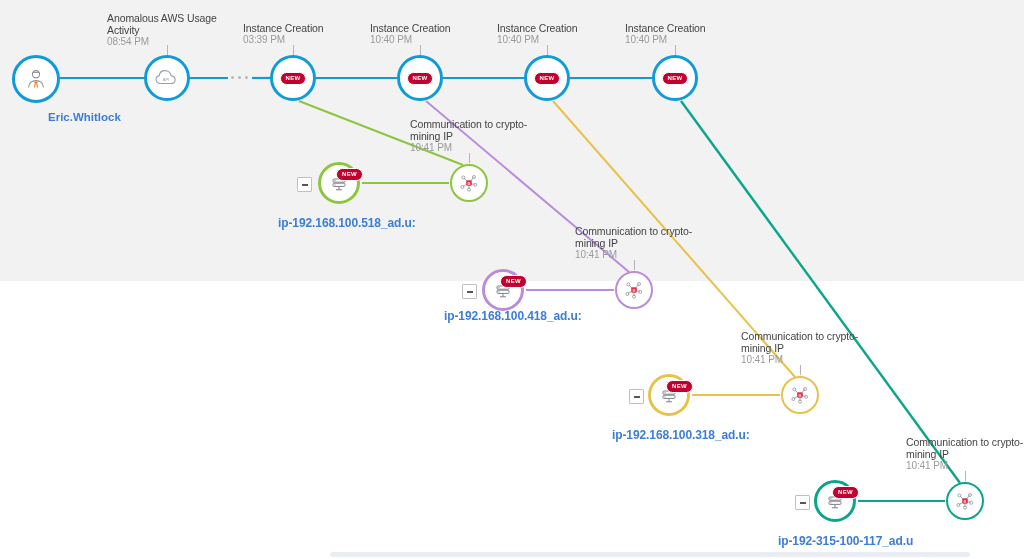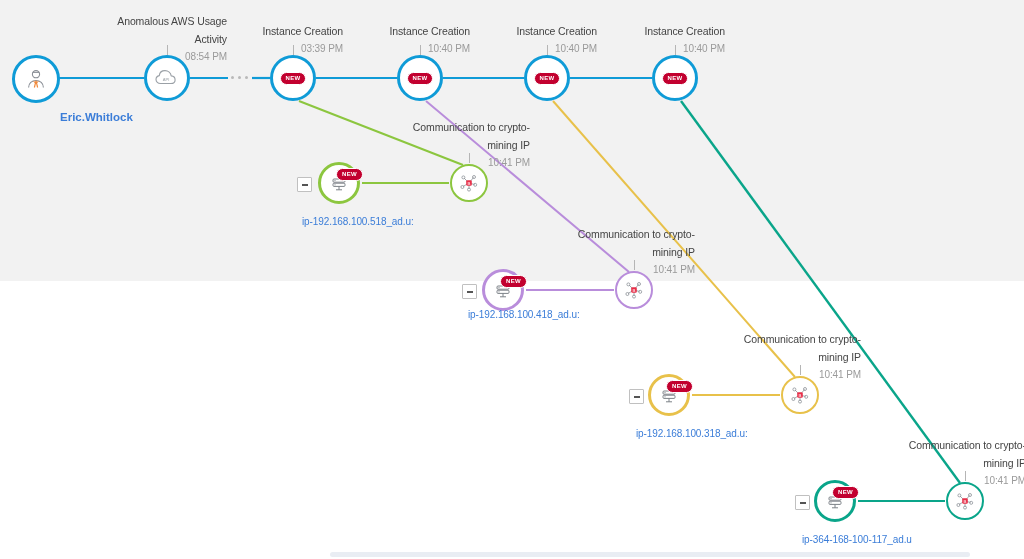--- a/index.html
+++ b/index.html
@@ -33,10 +33,10 @@
 
   .label{
     position:absolute;
-    text-align:right;
+    text-align:left;
     color:#444;
     font-size:10.5px;
-    line-height:18px;
+    line-height:12px;
     letter-spacing:-0.1px;
     pointer-events:none;
   }

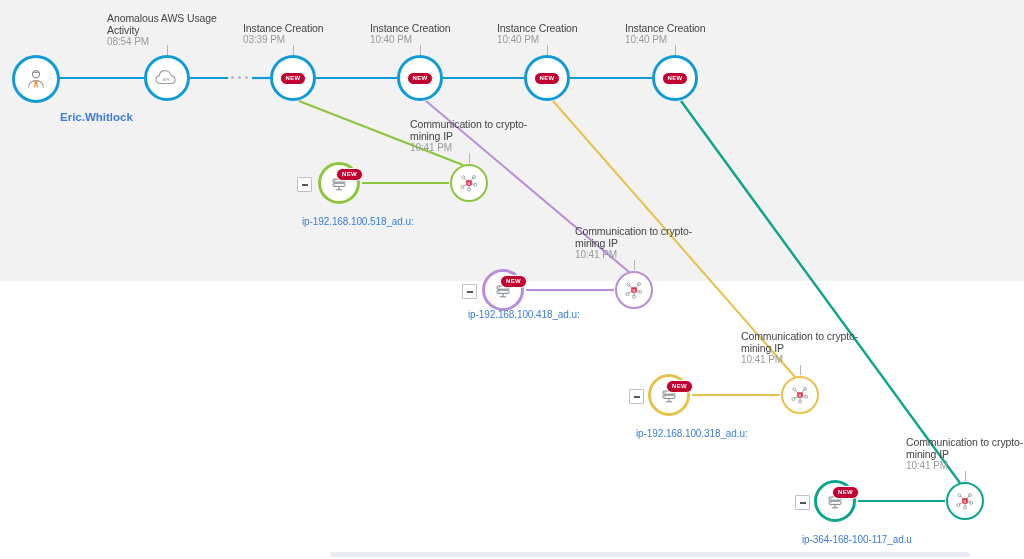--- a/index.html
+++ b/index.html
@@ -134,7 +134,7 @@
     </svg>
   </span>
 </div>
-<div class="user-label" style="left:20px;top:111px;padding-left:40px;">Eric.Whitlock</div>
+<div class="user-label" style="left:8px;top:111px;padding-left:40px;">Eric.Whitlock</div>
 
 <div class="label" style="left:107px;top:12px;width:120px;">
   <span>Anomalous AWS Usage Activity</span>

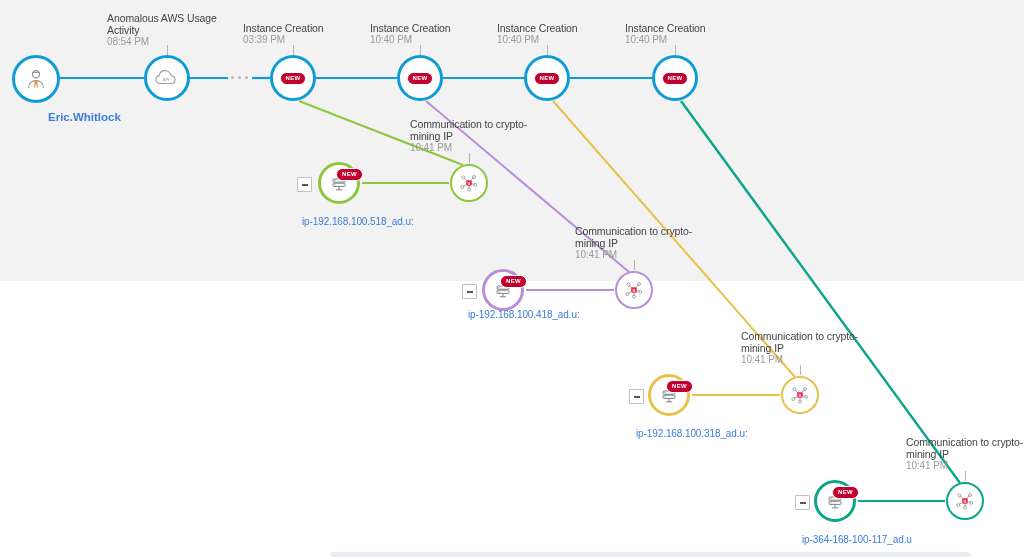--- a/index.html
+++ b/index.html
@@ -46,11 +46,10 @@
   .ip-label{
     position:absolute;
     color:#3b7dd8;
-    font-size:10px;
-    font-weight:400;
+    font-size:12px;
+    font-weight:700;
     letter-spacing:-0.1px;
     white-space:nowrap;
-    margin-left:24px;
   }
   .user-label{
     position:absolute;

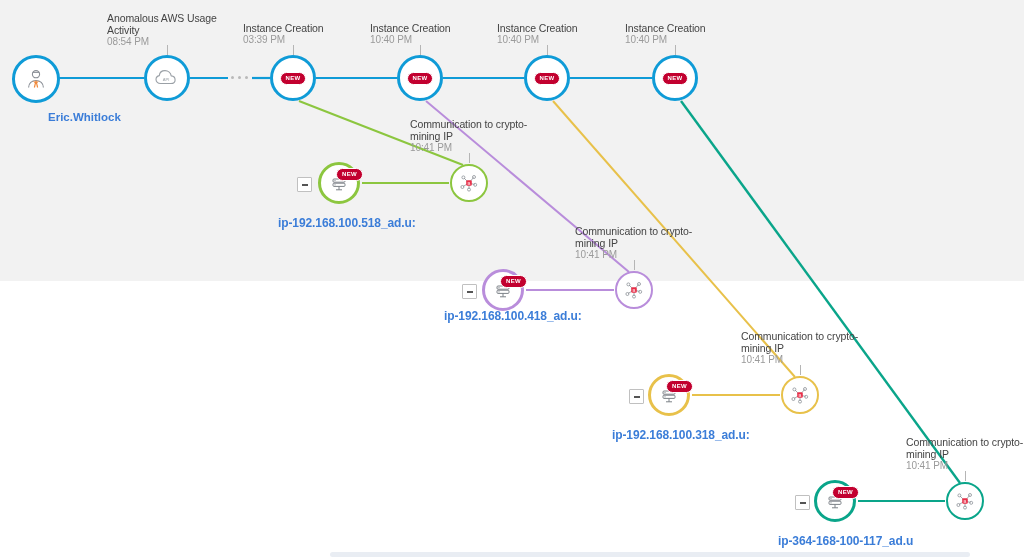--- a/index.html
+++ b/index.html
@@ -335,7 +335,7 @@
   </span>
   <span class="new-badge" style="left:15px;top:3px;">NEW</span>
 </div>
-<div class="ip-label" style="left:778px;top:534px;">ip-364-168-100-117_ad.u</div>
+<div class="ip-label" style="left:778px;top:534px;">ip-192-315-100-117_ad.u</div>
 
 <div class="label" style="left:906px;top:436px;width:120px;">
   <span>Communication to crypto-mining IP</span>

